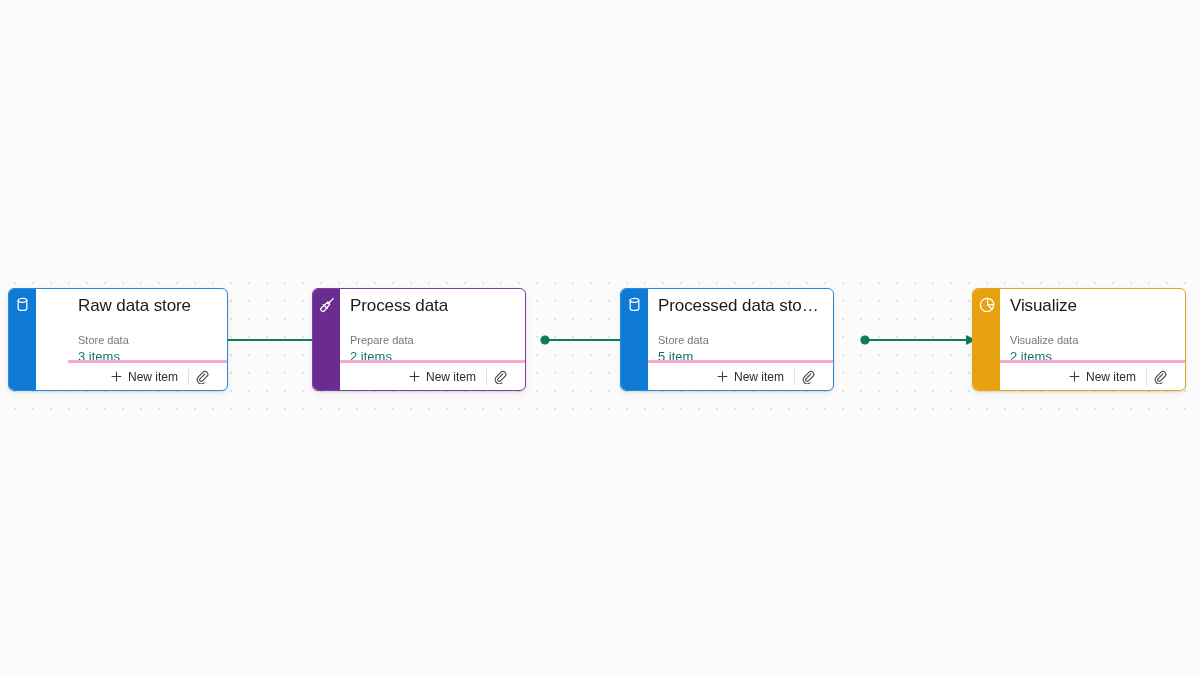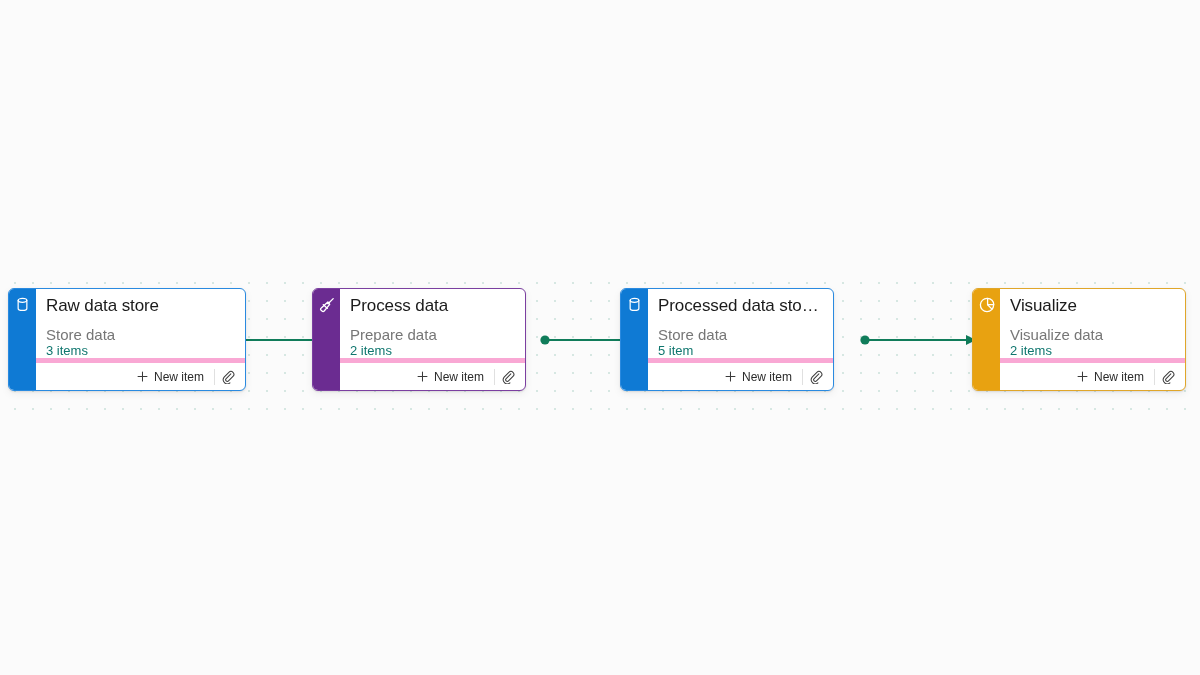--- a/index.html
+++ b/index.html
@@ -183,7 +183,7 @@
       </div>
     </div>
   <div id="node-layer">
-      <div class="card" style="left: 8px; width: 238px; border-color: rgb(42, 138, 224);">
+      <div class="card" style="left: 8px; width: 220px; border-color: rgb(42, 138, 224); gap: 32px;">
         <div class="card-rail" style="background:#0F7AD4">
           <span>
             <svg width="17" height="17" viewBox="0 0 18 18">

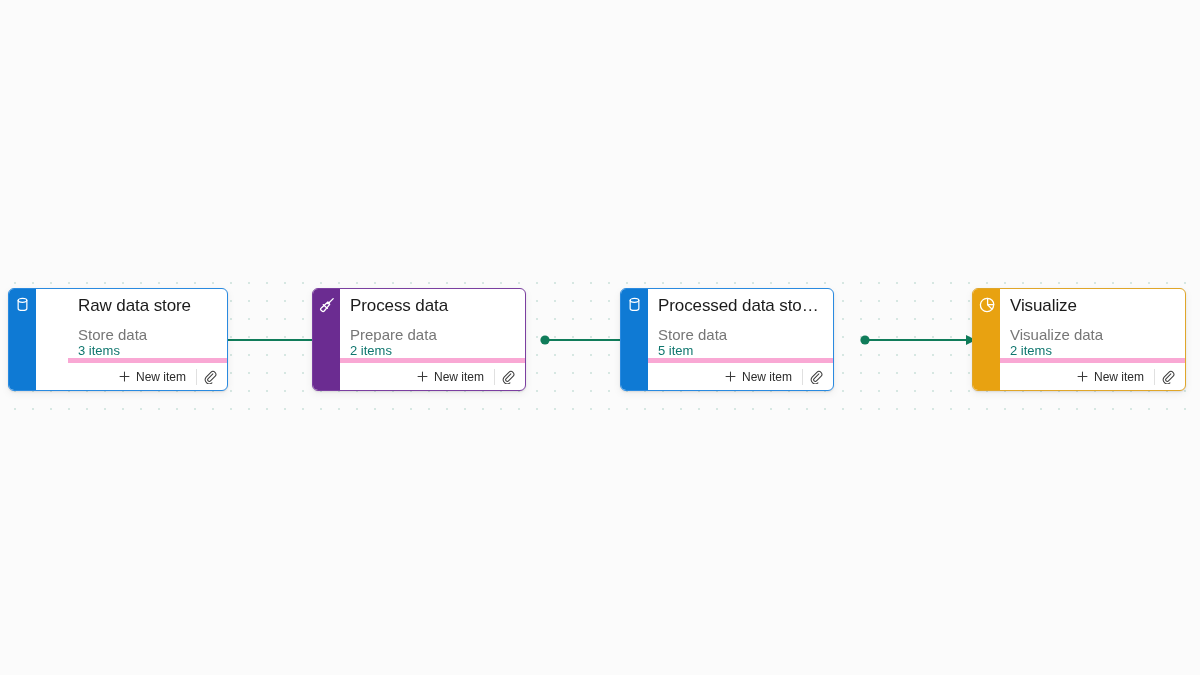--- a/index.html
+++ b/index.html
@@ -79,10 +79,10 @@
   }
 
   .card-subtitle {
-    font-size: 15px;
+    font-size: 11px;
     line-height: 15px;
     color: #767676;
-    margin-top: 10px;
+    margin-top: 16px;
     white-space: nowrap;
     overflow: hidden;
     text-overflow: ellipsis;

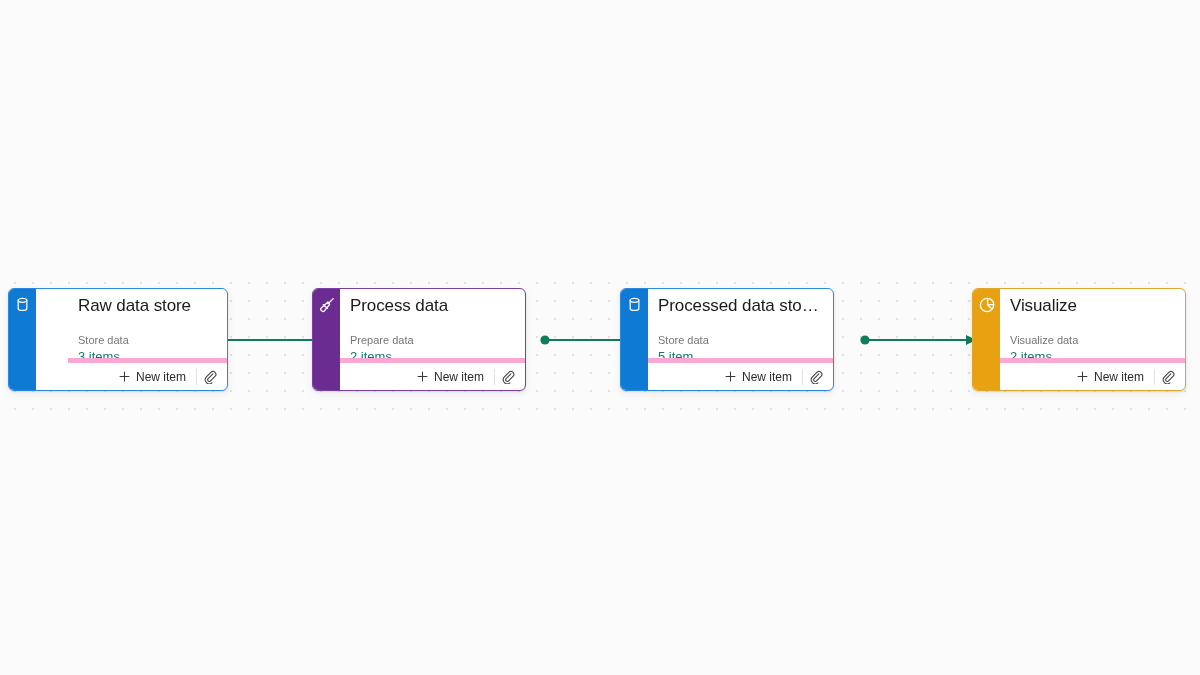--- a/index.html
+++ b/index.html
@@ -101,11 +101,11 @@
     right: 0;
     bottom: 0;
     height: 27px;
-    border-top: 5px solid #f9a8d4;
+    border-top: 3px solid #f9a8d4;
     display: flex;
     align-items: center;
     justify-content: flex-end;
-    padding-right: 6px;
+    padding-right: 14px;
   }
 
   .new-item {

